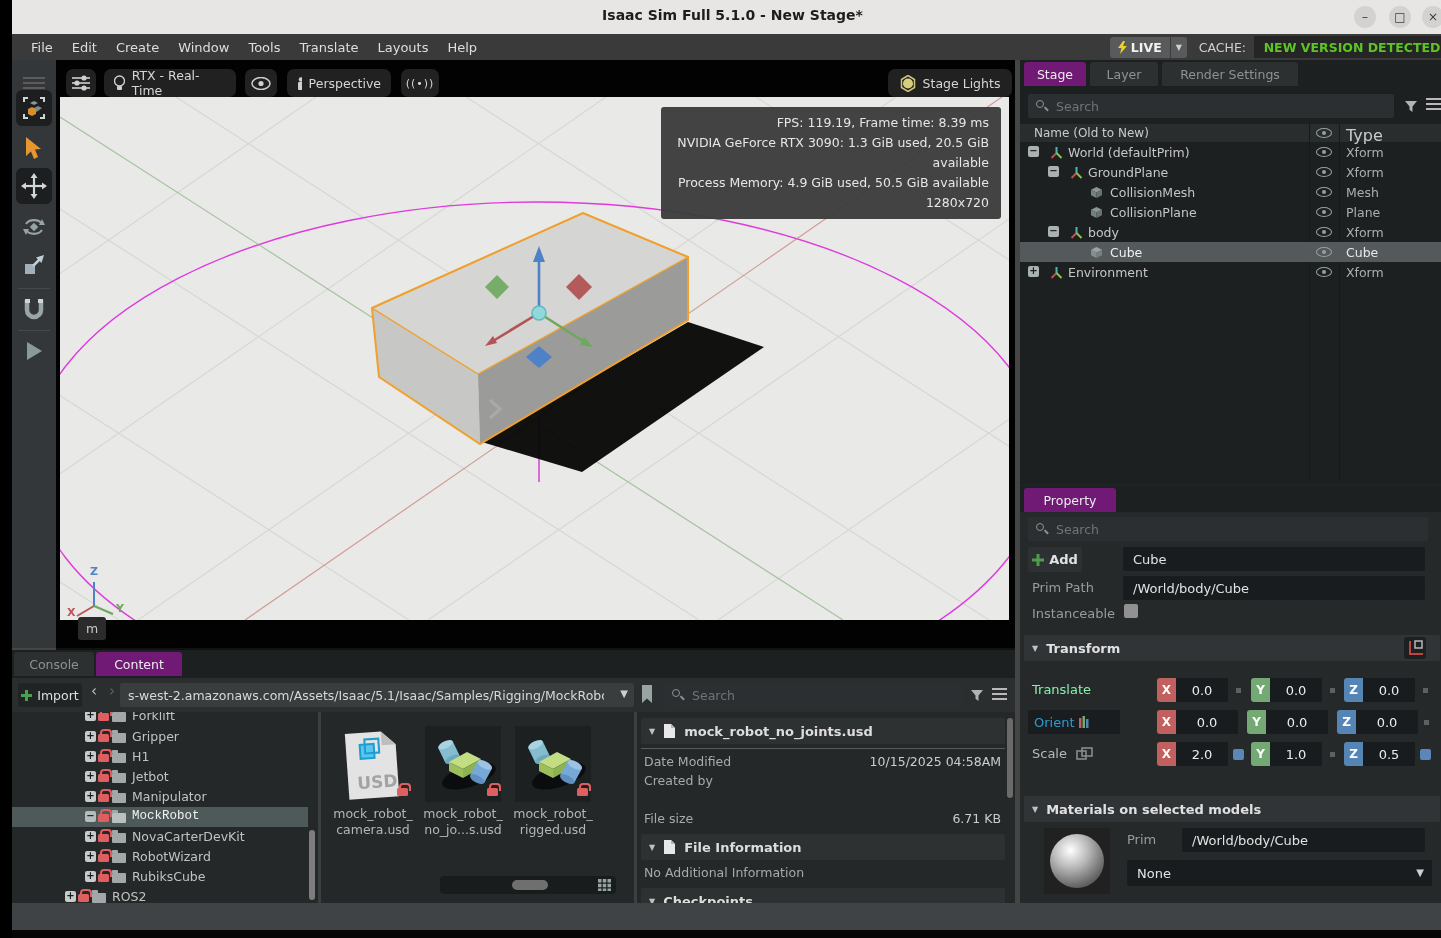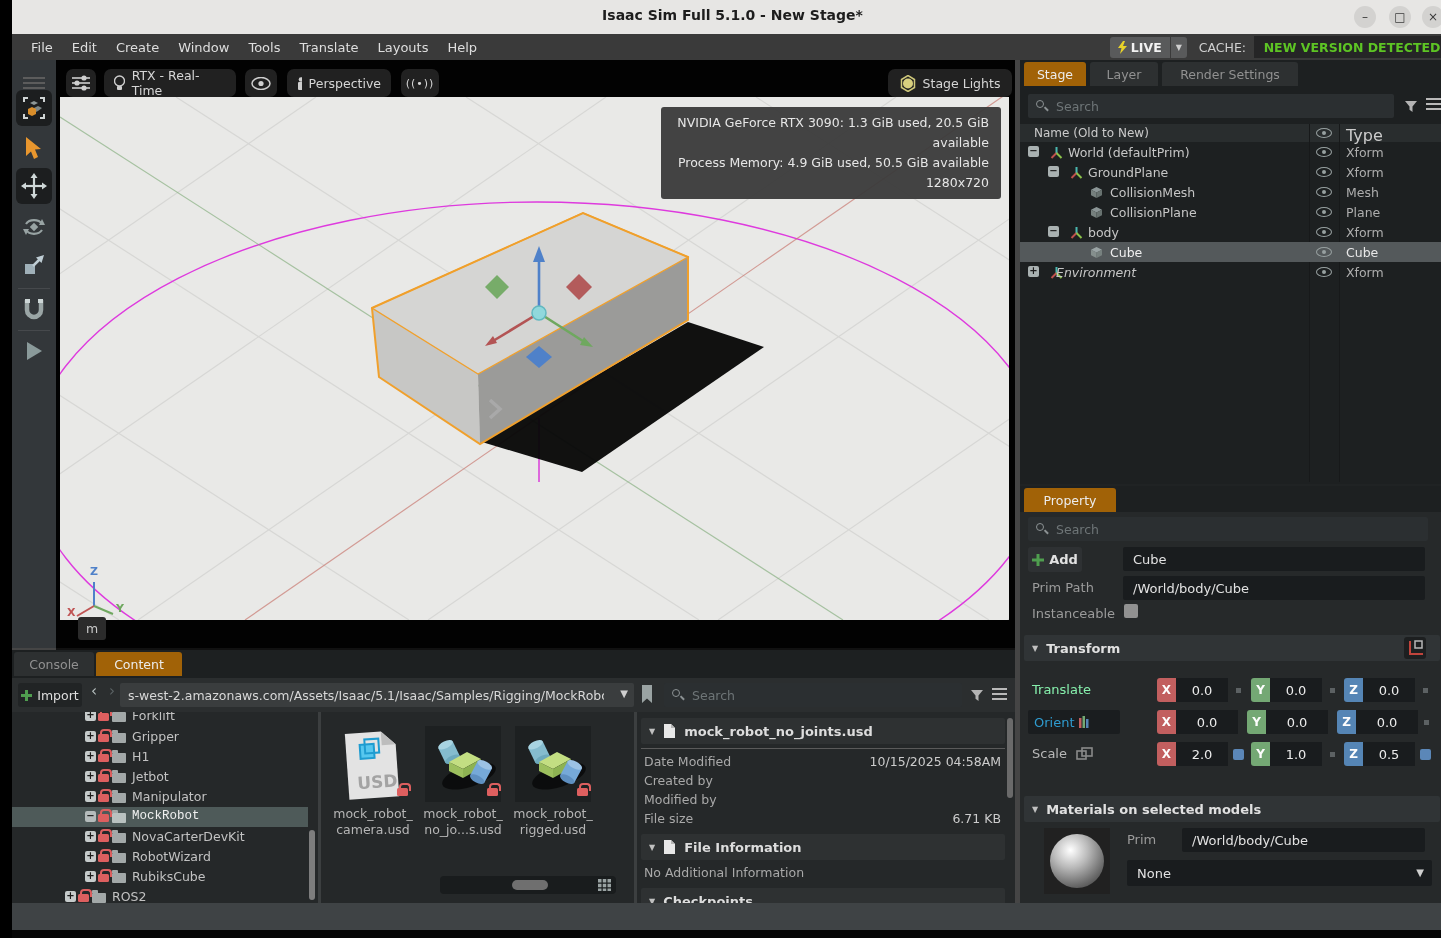--- a/index.html
+++ b/index.html
@@ -32,7 +32,7 @@
   .axlbl{position:absolute;font-size:11px;font-weight:bold;}
   
   .tab{position:absolute;height:24px;border-radius:3px 3px 0 0;font-size:12.5px;display:flex;align-items:center;justify-content:center;}
-  .tab.on{background:#a16207;color:#ececec;}
+  .tab.on{background:#701a75;color:#ececec;}
   .tab.off{background:#2d3031;color:#919191;}
   .searchbox{position:absolute;height:24px;background:#2b2f31;border-radius:2px;}
   .searchbox input{position:absolute;left:26px;top:0;width:calc(100% - 30px);height:100%;background:transparent;border:none;outline:none;color:#dcdcdc;font-size:12.5px;}

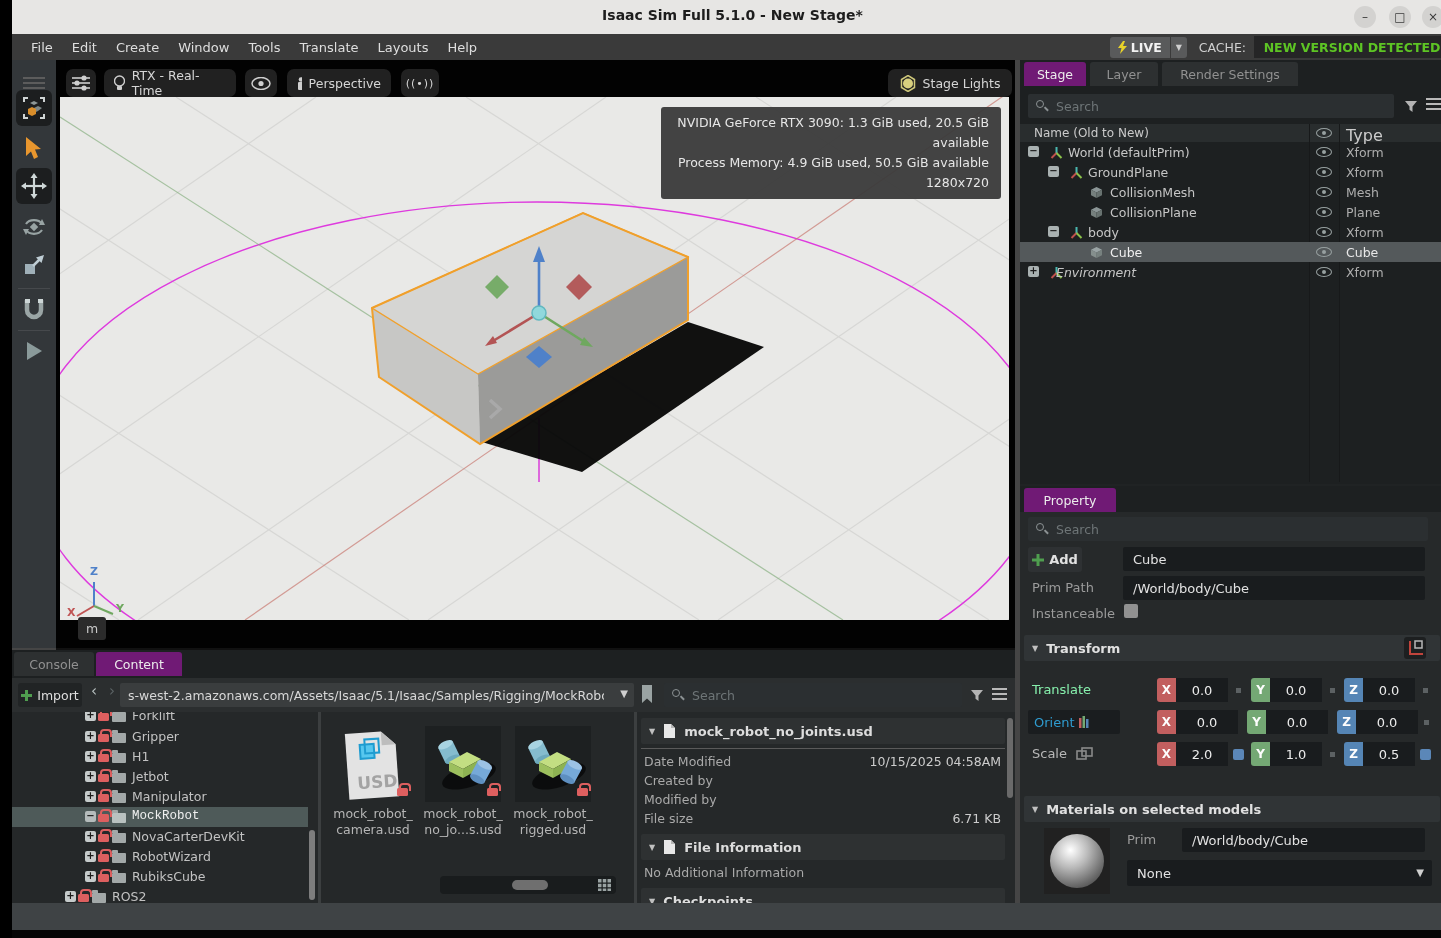--- a/index.html
+++ b/index.html
@@ -268,6 +268,7 @@
   </div>
 
   <div class="stats">
+    <div>FPS: 119.19, Frame time: 8.39 ms</div>
     <div>NVIDIA GeForce RTX 3090: 1.3 GiB used, 20.5 GiB available</div>
     <div>Process Memory: 4.9 GiB used, 50.5 GiB available</div>
     <div>1280x720</div>

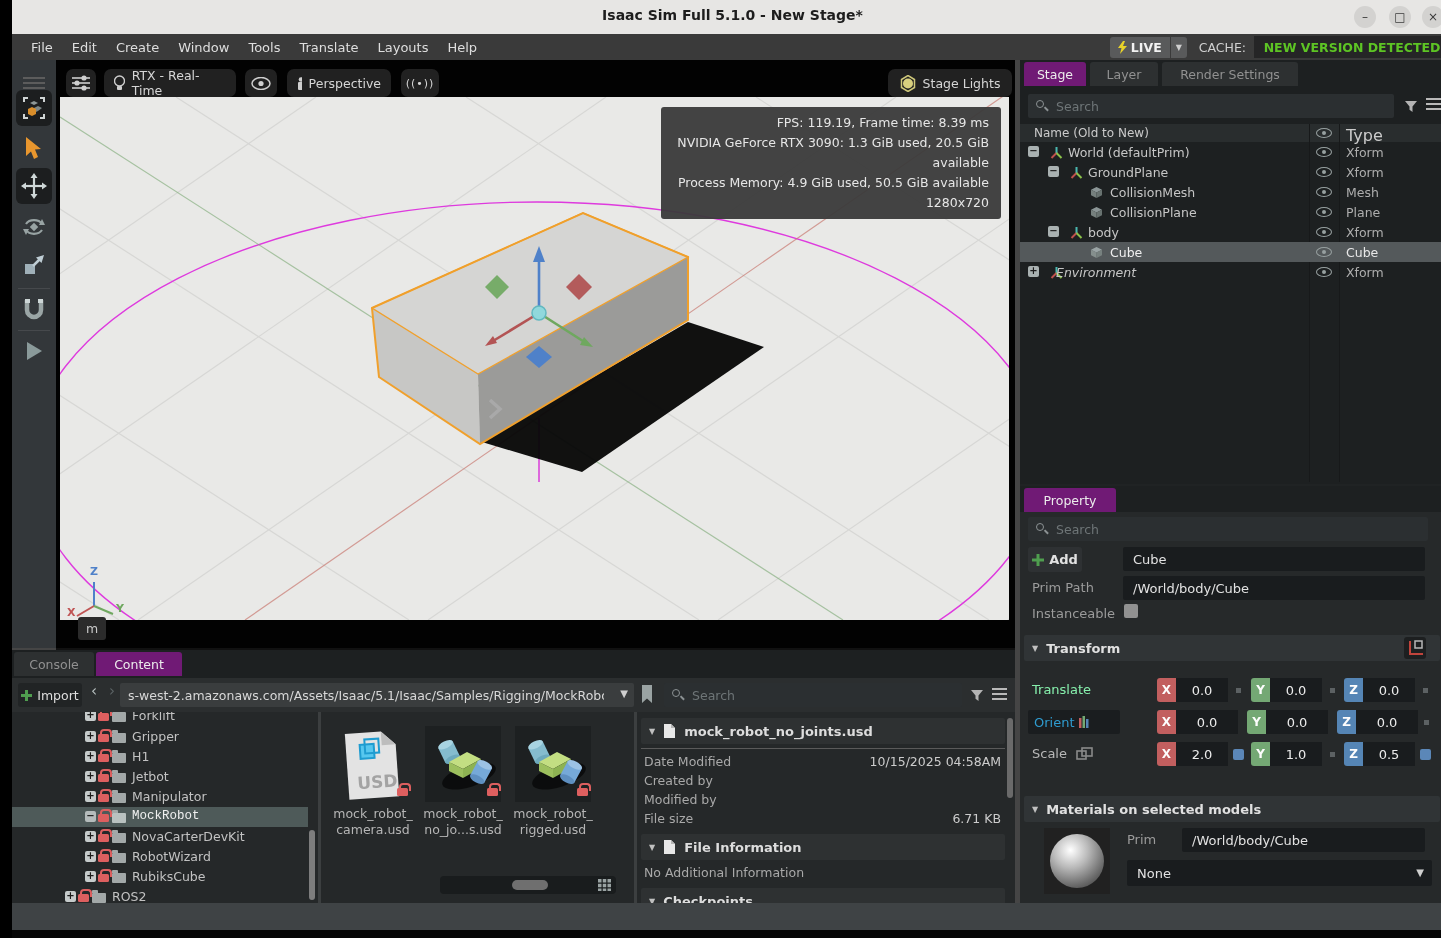--- a/index.html
+++ b/index.html
@@ -380,7 +380,7 @@
             <line x1="6.5" y1="7" x2="1.5" y2="12" stroke="#c0504d" stroke-width="2"></line>
             <line x1="6.5" y1="7" x2="11.5" y2="12" stroke="#8bc34a" stroke-width="2"></line>
           </svg>
-        <span class="nm" style="left:36px;font-style:italic;">Environment</span>
+        <span class="nm" style="left:48px;">Environment</span>
         <span class="eyei" style="left:296px;top:5px;"></span>
         <span class="tp">Xform</span>
       </div>

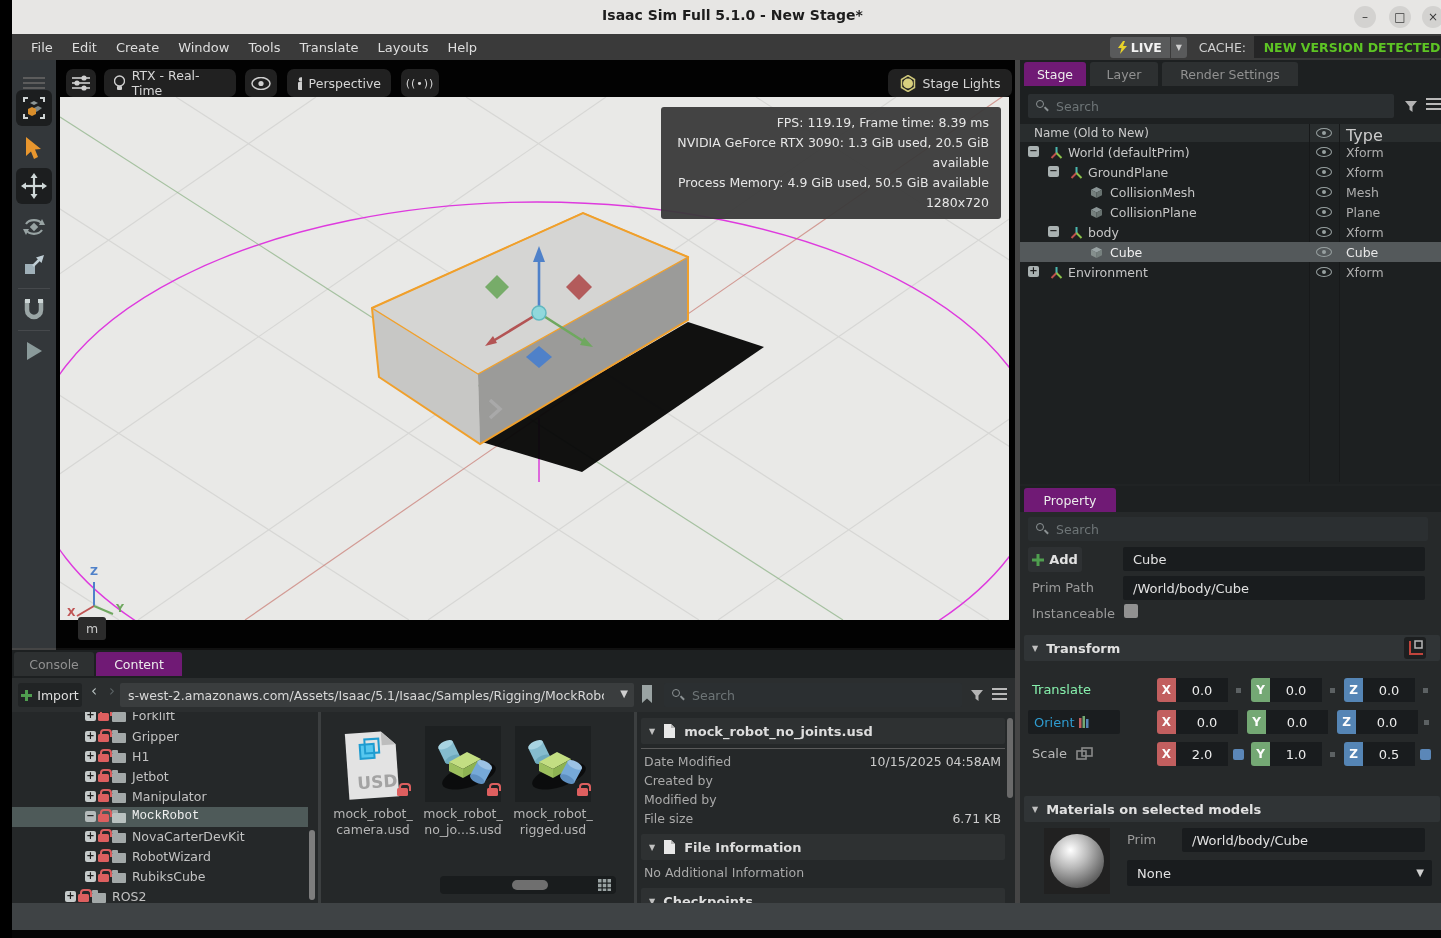--- a/index.html
+++ b/index.html
@@ -683,10 +683,6 @@
         <span class="dl">Created by</span>
           <span class="dv"></span>
       </div>
-      <div class="drow" style="top:79px;">
-        <span class="dl">Modified by</span>
-          <span class="dv"></span>
-      </div>
       <div class="drow" style="top:98px;">
         <span class="dl">File size</span>
           <span class="dv">6.71 KB</span>

